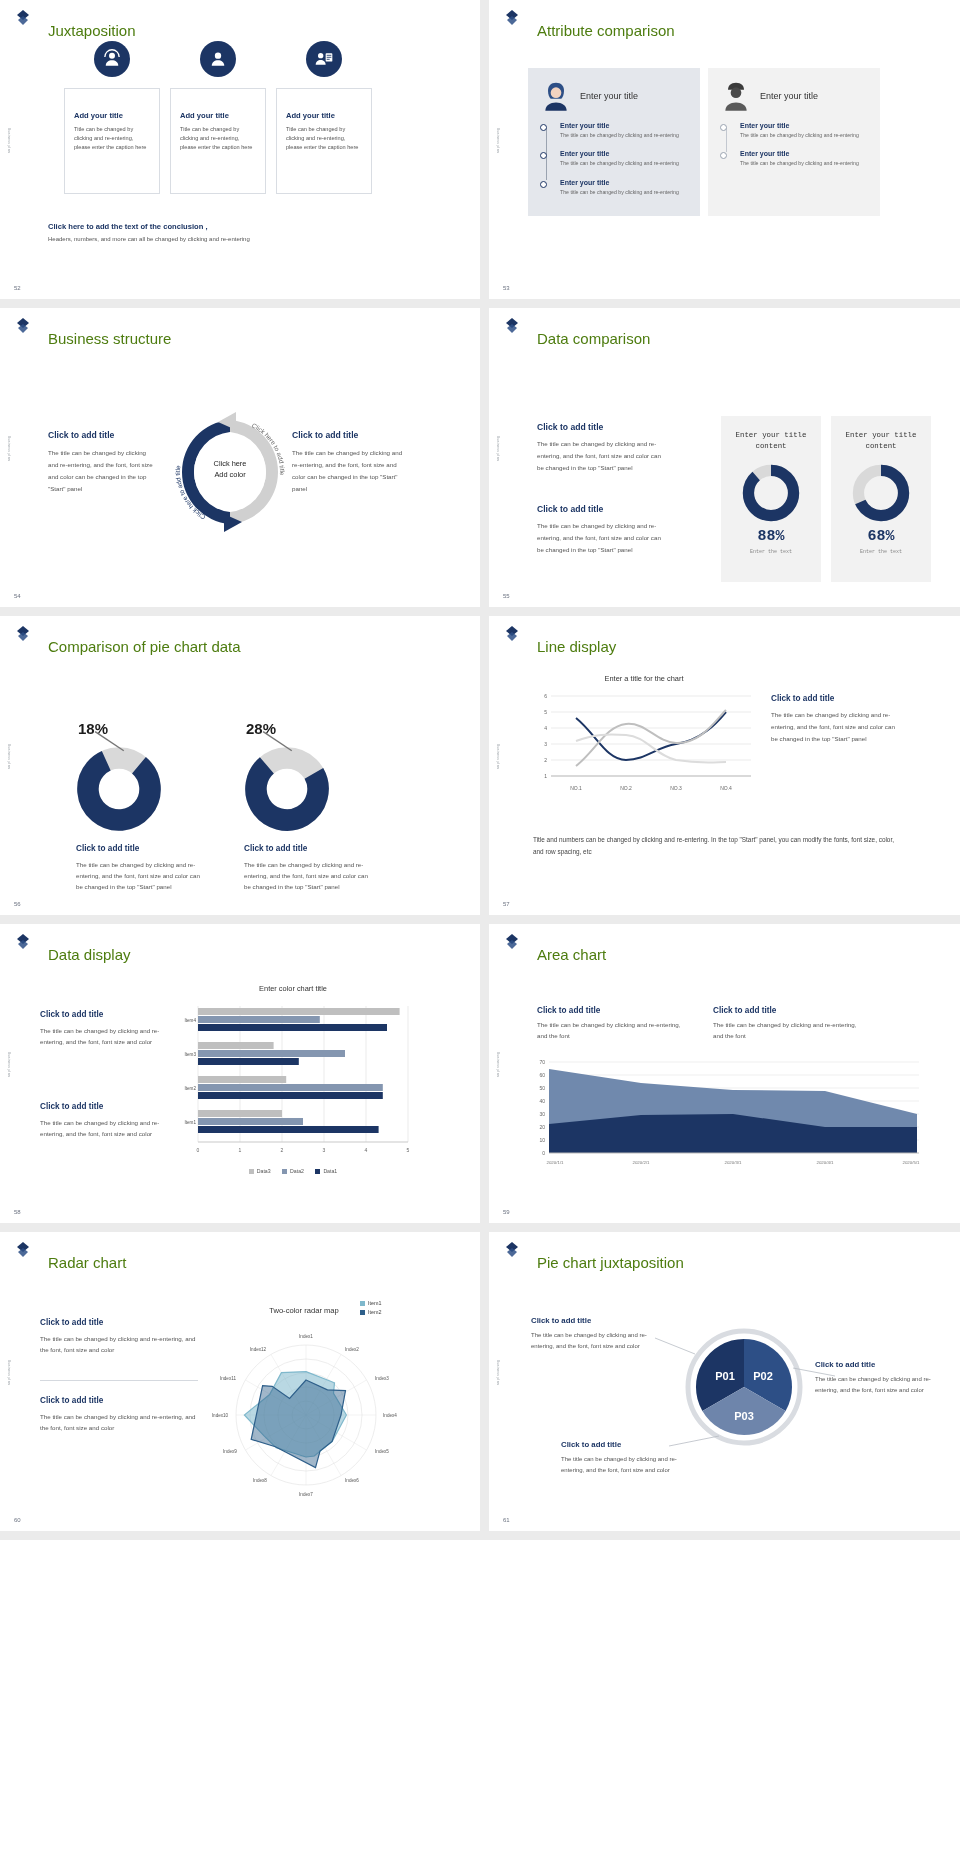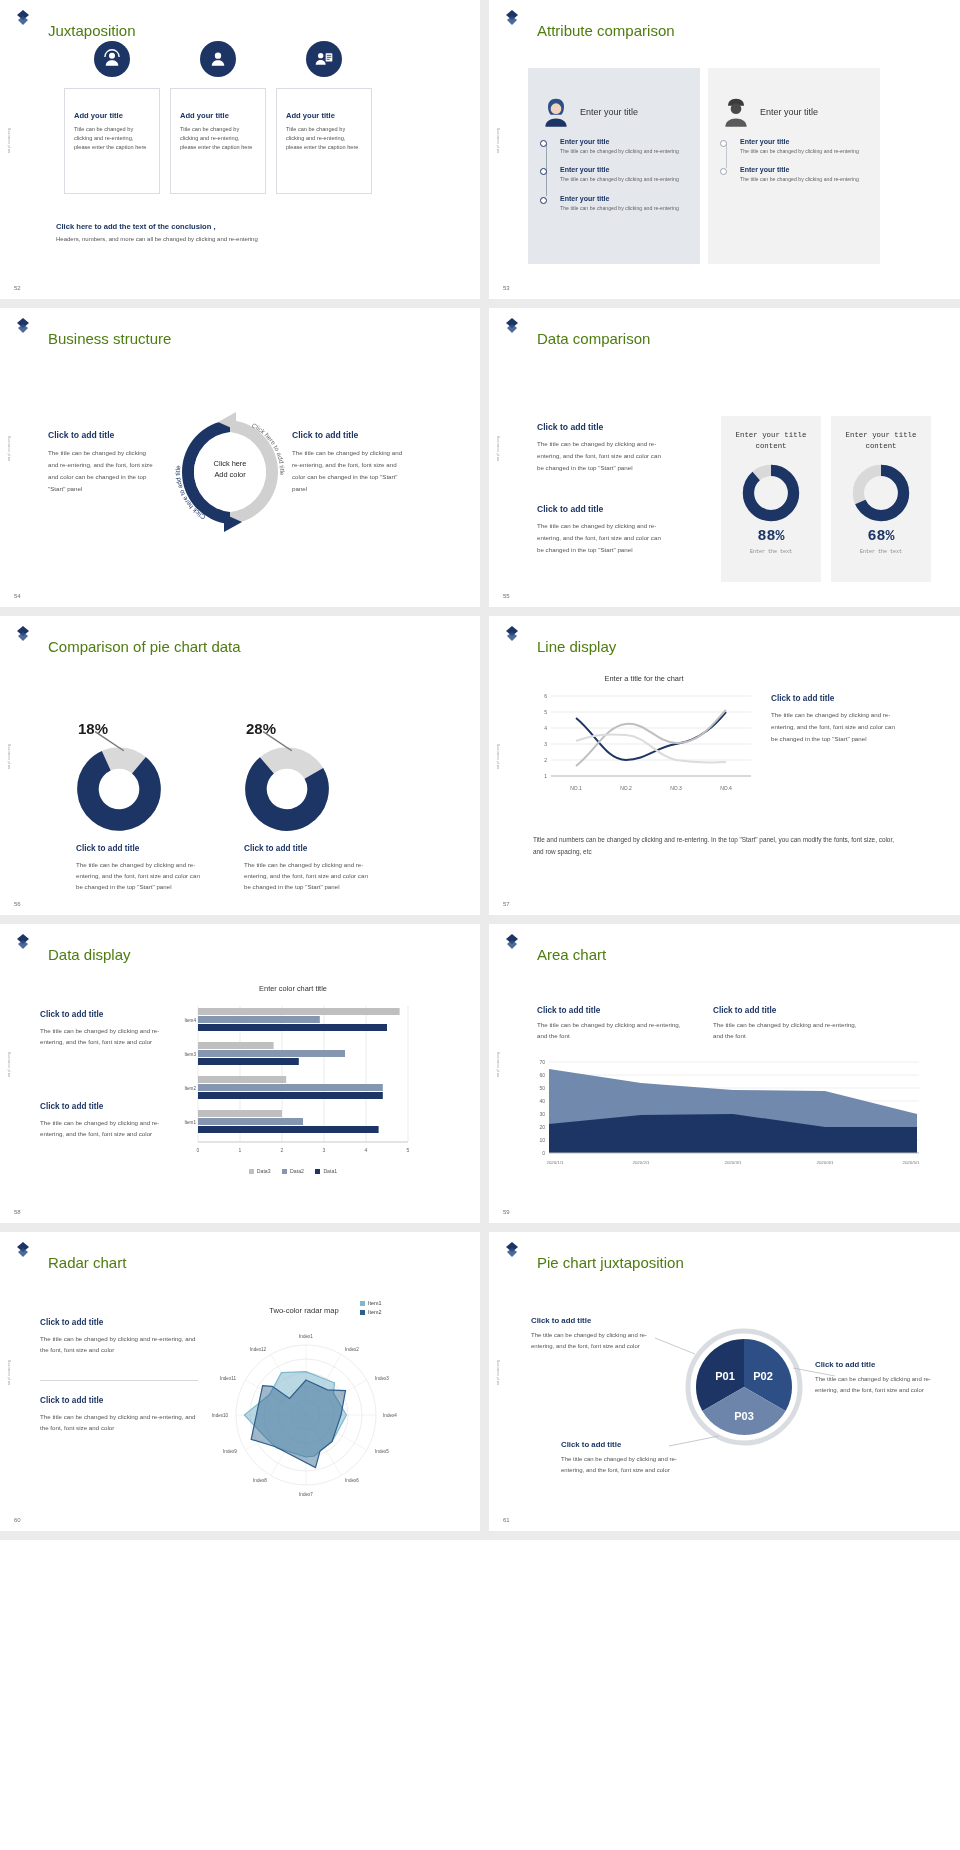--- a/index.html
+++ b/index.html
@@ -66,7 +66,7 @@
 
   
   .s53-wrap { position: absolute; left: 39px; top: 68px; display: flex; gap: 8px; }
-  .s53-panel { width: 172px; height: 196px; background: #e4e7ec; padding: 28px 12px; position: relative; }
+  .s53-panel { width: 172px; height: 148px; background: #e4e7ec; padding: 12px 12px; position: relative; }
   .s53-panel.b { background: #f2f2f2; }
   .s53-head { display: flex; align-items: center; gap: 8px; }
   .s53-av { width: 32px; height: 32px; }

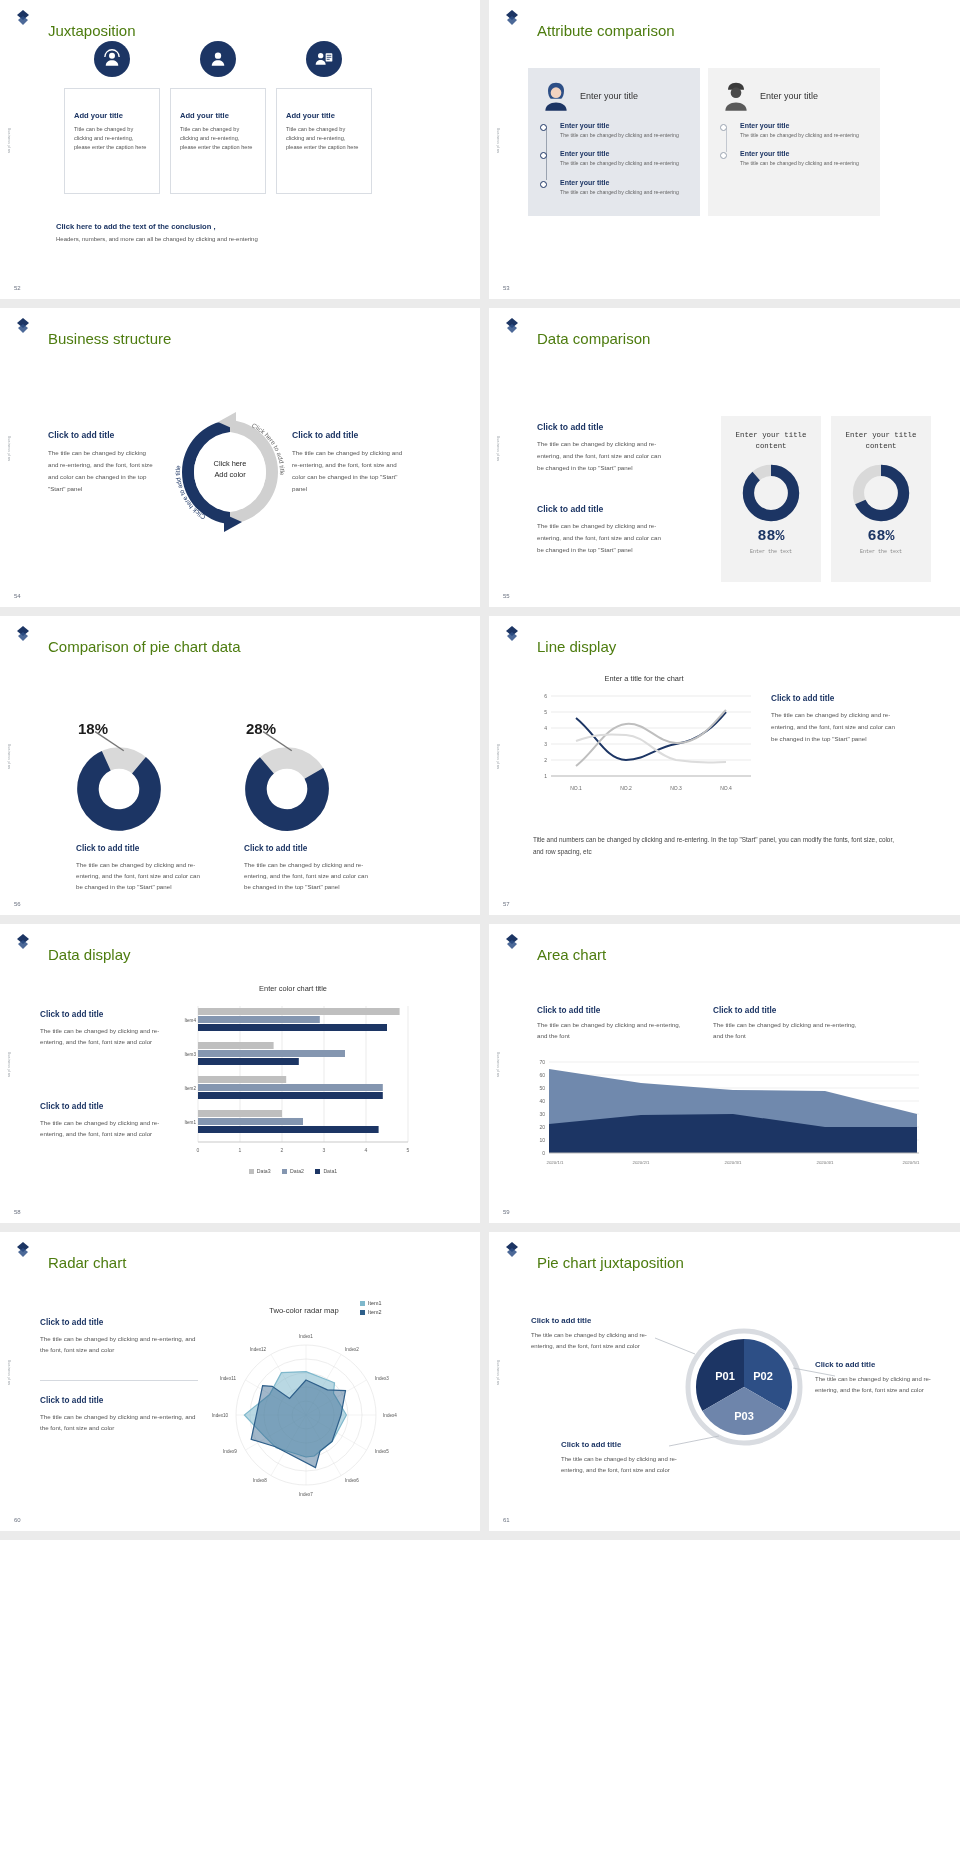--- a/index.html
+++ b/index.html
@@ -60,7 +60,7 @@
   }
   .s52-h { font-size: 7.6px; font-weight: bold; color: #1c3564; margin-bottom: 5px; }
   .s52-p { font-size: 5.6px; color: #555; line-height: 1.65; }
-  .s52-concl { position: absolute; left: 48px; top: 222px; margin-left: 8px; }
+  .s52-concl { position: absolute; left: 48px; top: 222px; }
   .s52-concl .a { font-size: 7.6px; font-weight: bold; color: #1c3564; }
   .s52-concl .b { font-size: 6px; color: #555; margin-top: 5px; }
 

